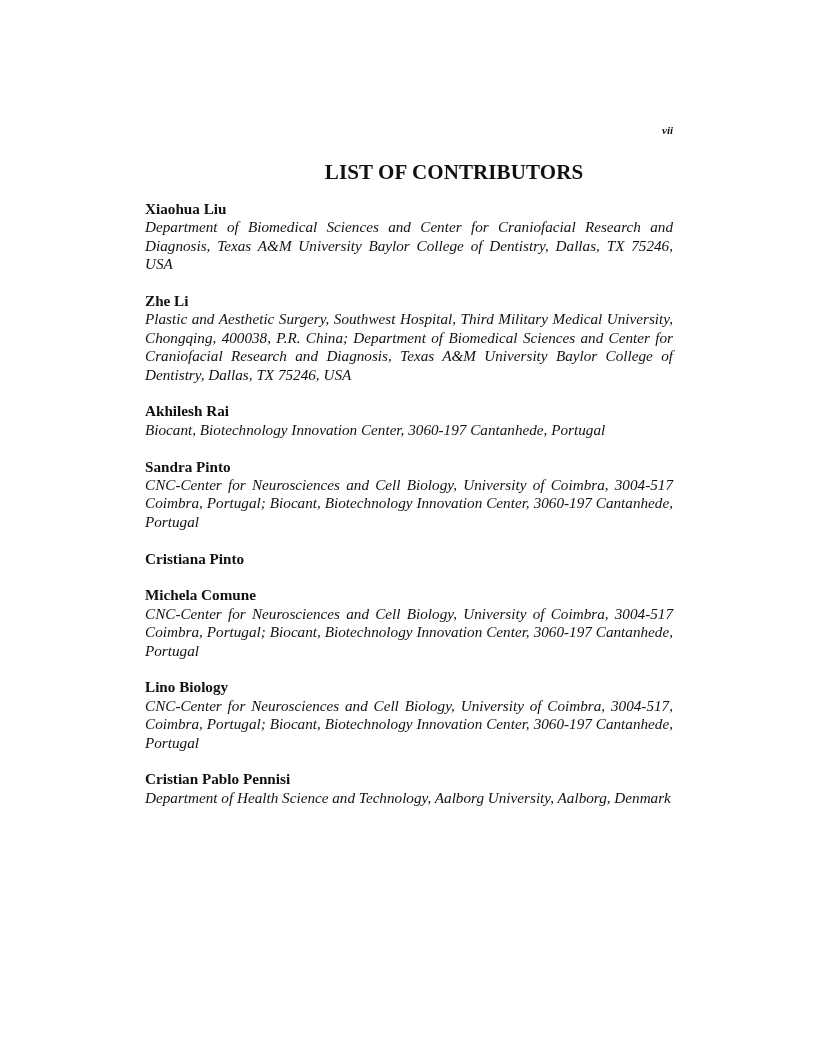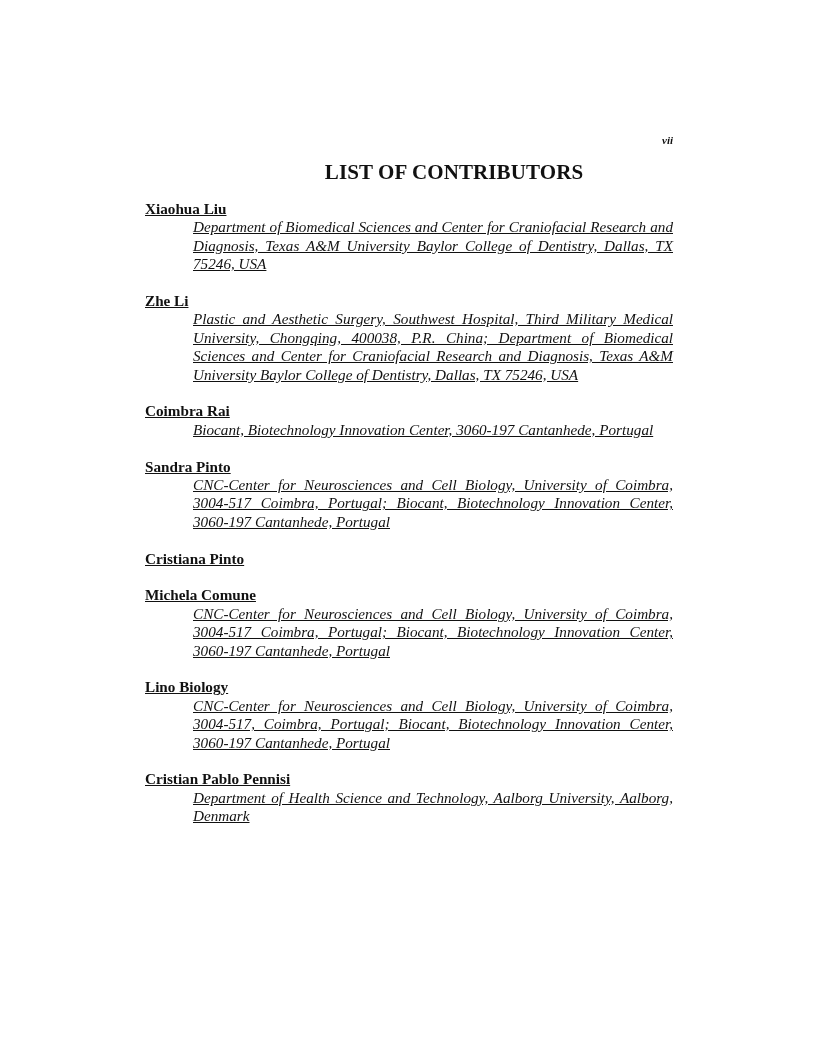--- a/index.html
+++ b/index.html
@@ -5,7 +5,7 @@
   html, body { margin: 0; padding: 0; background: #ffffff; }
   body { width: 816px; height: 1056px; position: relative; overflow: hidden;
          font-family: "Liberation Serif", "DejaVu Serif", serif; color: #111111; }
-  .page-number { position: absolute; top: 134px; right: 143px; font-size: 11px;
+  .page-number { position: absolute; top: 124px; right: 143px; font-size: 11px;
                  font-weight: bold; font-style: italic; }
   .title { position: absolute; top: 160px; left: 0; width: 816px; text-align: center;
            font-size: 21px; font-weight: bold; margin: 0; letter-spacing: 0.1px; padding-left: 46px; }

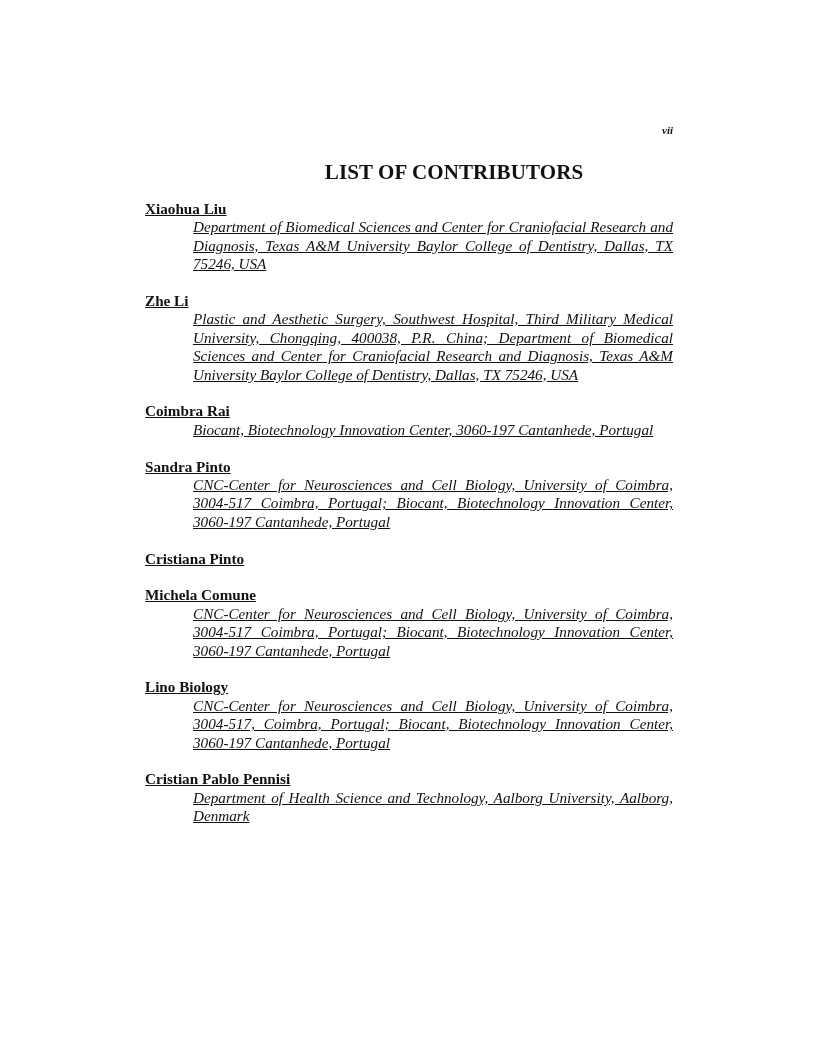--- a/index.html
+++ b/index.html
@@ -11,7 +11,7 @@
            font-size: 21px; font-weight: bold; margin: 0; letter-spacing: 0.1px; padding-left: 46px; }
   .contributors { position: absolute; top: 200px; left: 145px; width: 528px;
                   font-size: 15.2px; line-height: 18.4px; }
-  .entry { margin: 0 0 18.4px 0; text-decoration: underline; }
+  .entry { margin: 0 0 18.4px 0; }
   .name { font-weight: bold; display: block; }
   .affil { font-style: italic; display: block; text-align: justify; margin-left: 48px; }
 </style>

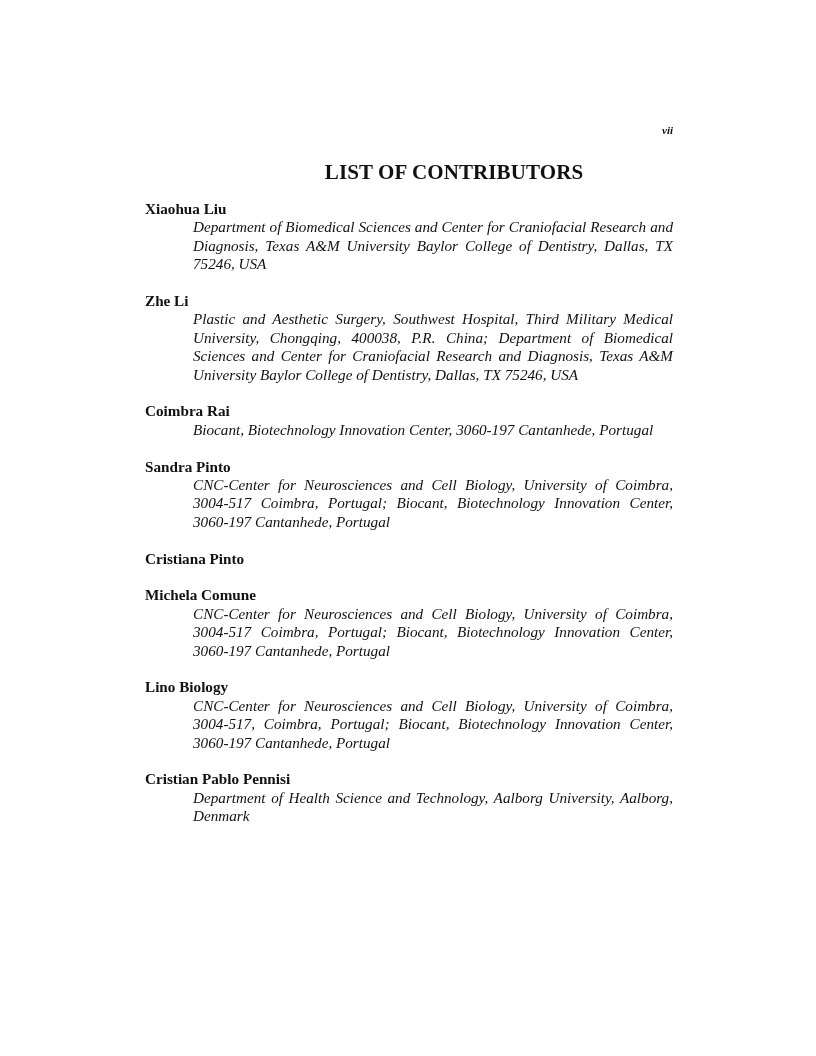--- a/index.html
+++ b/index.html
@@ -13,7 +13,7 @@
                   font-size: 15.2px; line-height: 18.4px; }
   .entry { margin: 0 0 18.4px 0; }
   .name { font-weight: bold; display: block; }
-  .affil { font-style: italic; display: block; text-align: justify; margin-left: 48px; }
+  .affil { font-style: italic; display: block; text-align: justify; }
 </style>
 </head>
 <body>

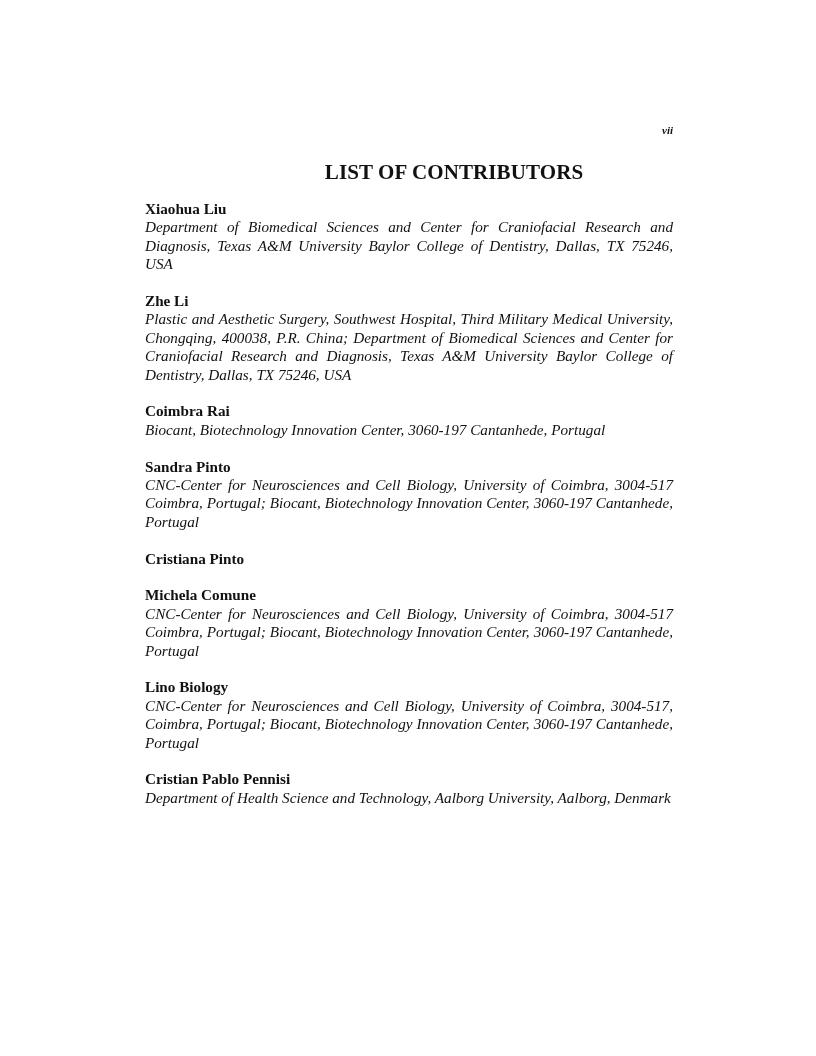--- a/index.html
+++ b/index.html
@@ -31,7 +31,7 @@
     <span class="affil">Plastic and Aesthetic Surgery, Southwest Hospital, Third Military Medical University, Chongqing, 400038, P.R. China; Department of Biomedical Sciences and Center for Craniofacial Research and Diagnosis, Texas A&amp;M University Baylor College of Dentistry, Dallas, TX 75246, USA</span>
   </div>
   <div class="entry">
-    <span class="name">Coimbra Rai</span>
+    <span class="name">Akhilesh Rai</span>
     <span class="affil">Biocant, Biotechnology Innovation Center, 3060-197 Cantanhede, Portugal</span>
   </div>
   <div class="entry">

